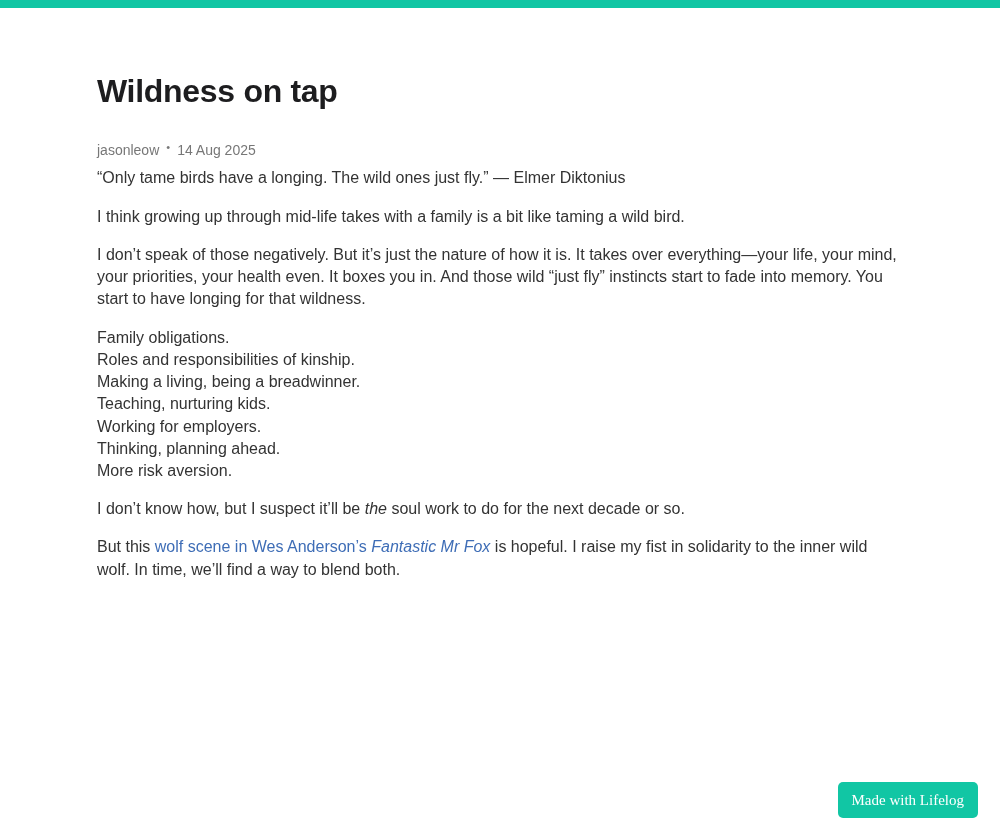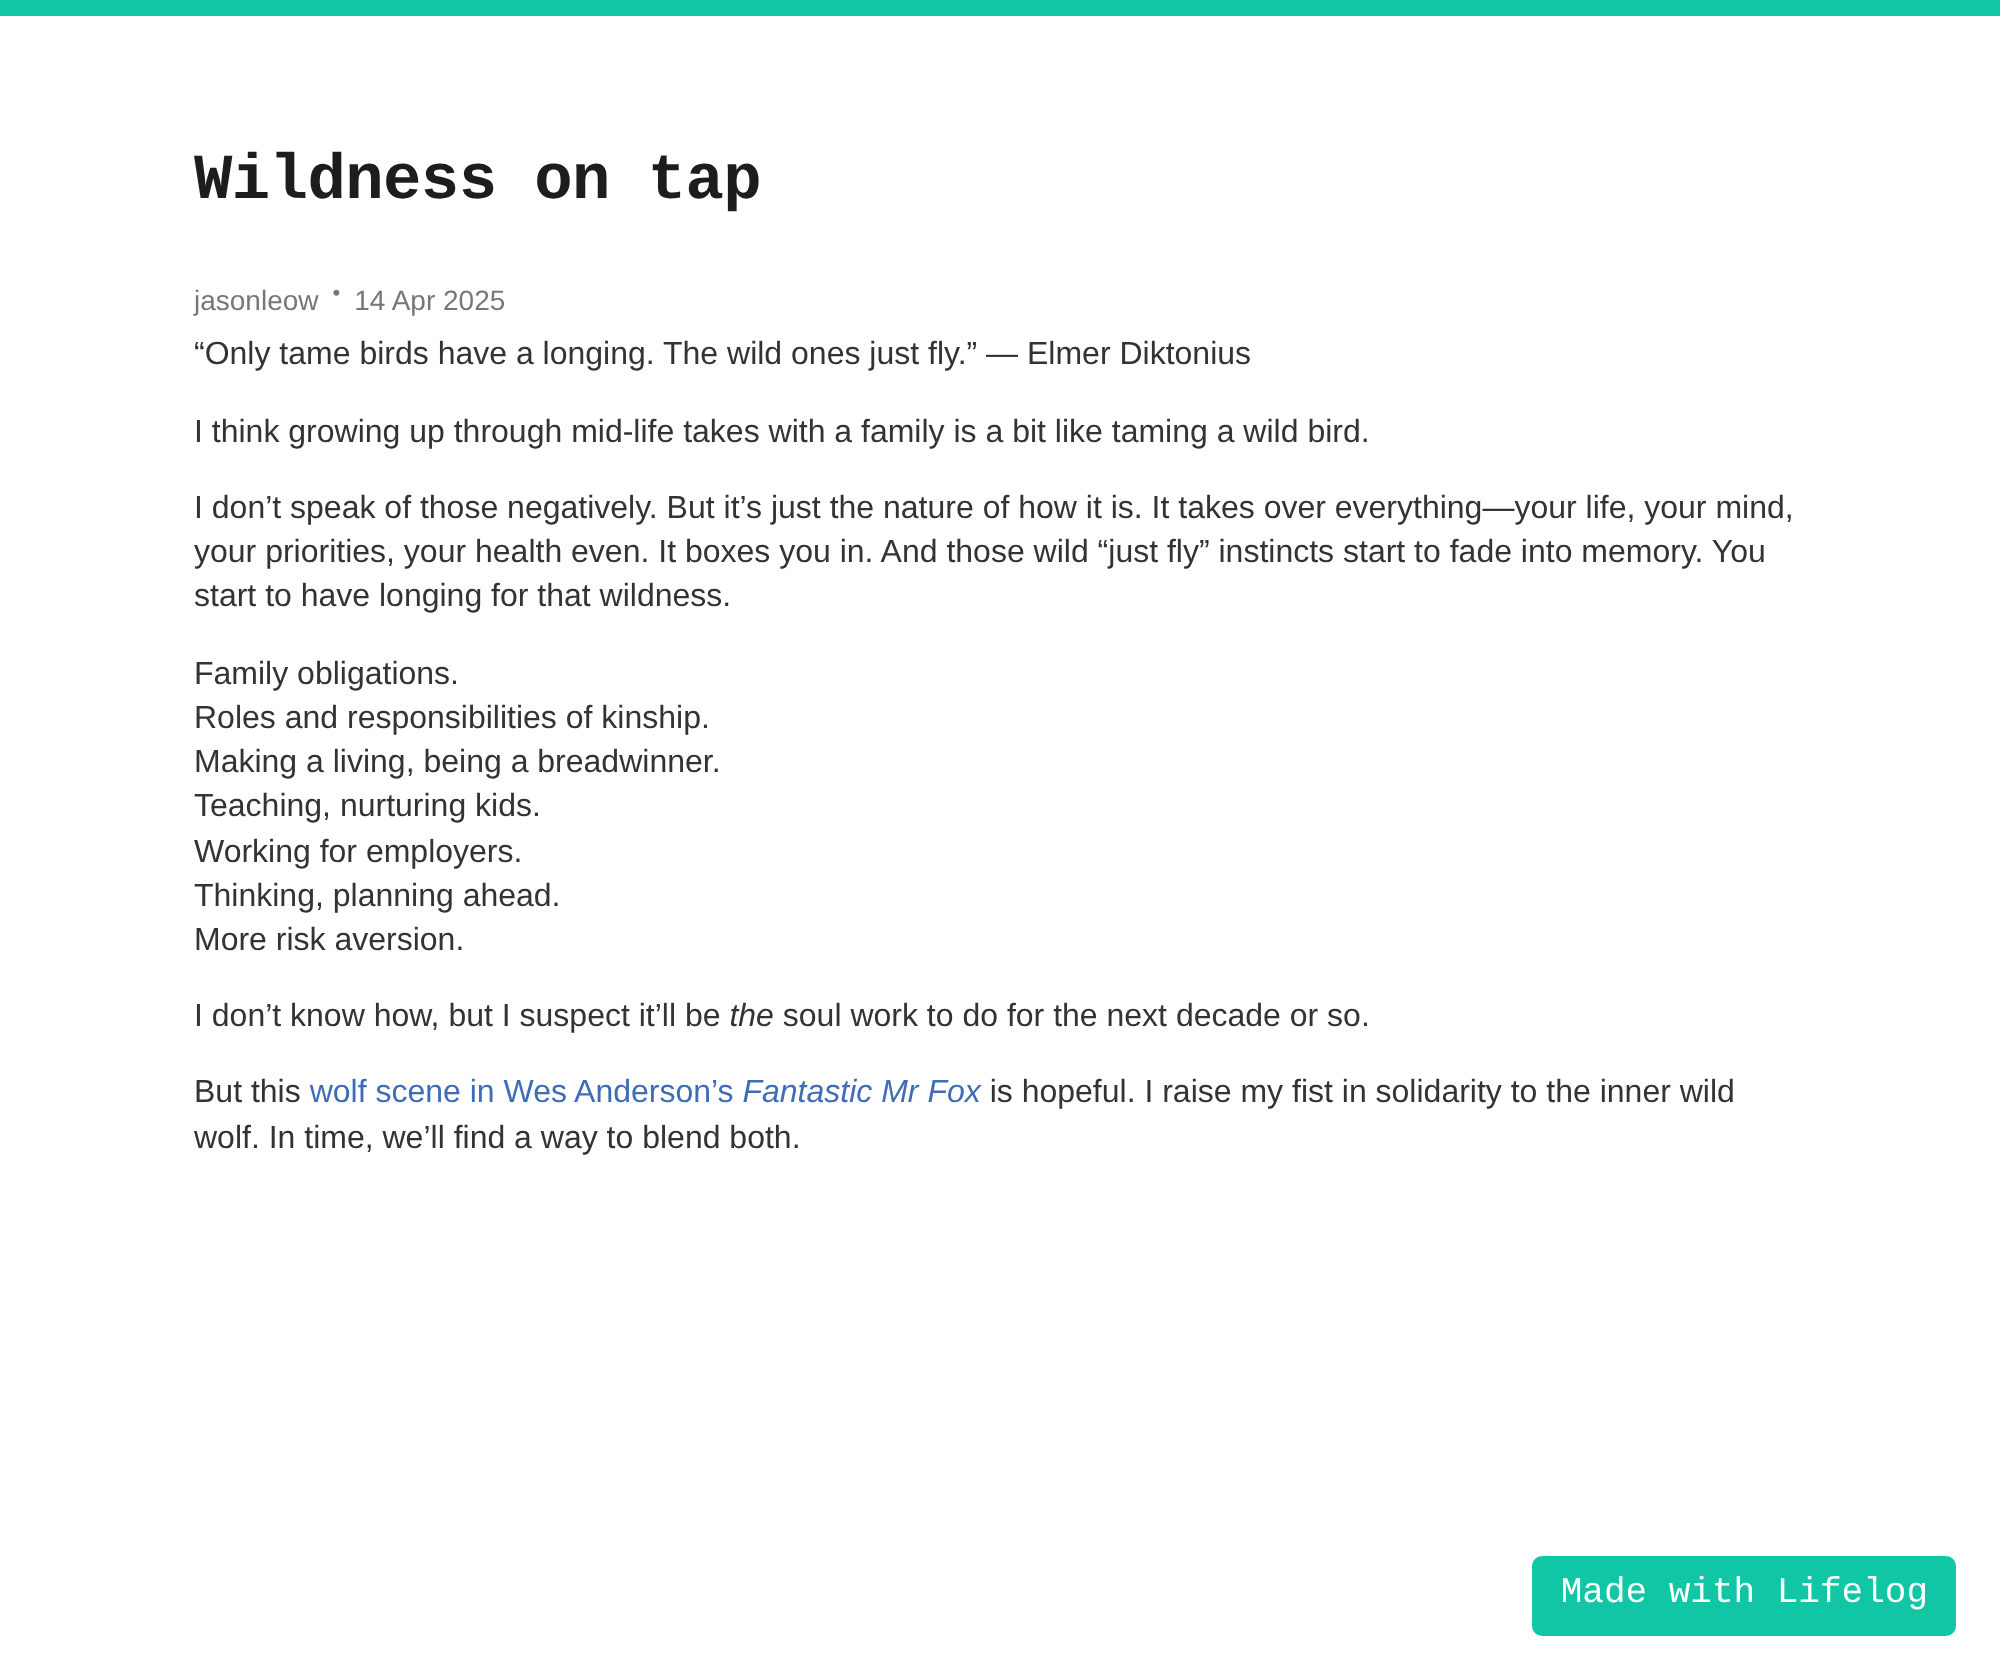--- a/index.html
+++ b/index.html
@@ -29,7 +29,7 @@
     padding: 64px 0 110px 0;
   }
   h1.post-title {
-    font-family: Liberation Mono, monospace;
+    font-family: Liberation Sans, sans-serif;
     font-size: 32px;
     line-height: 1.2;
     font-weight: 700;

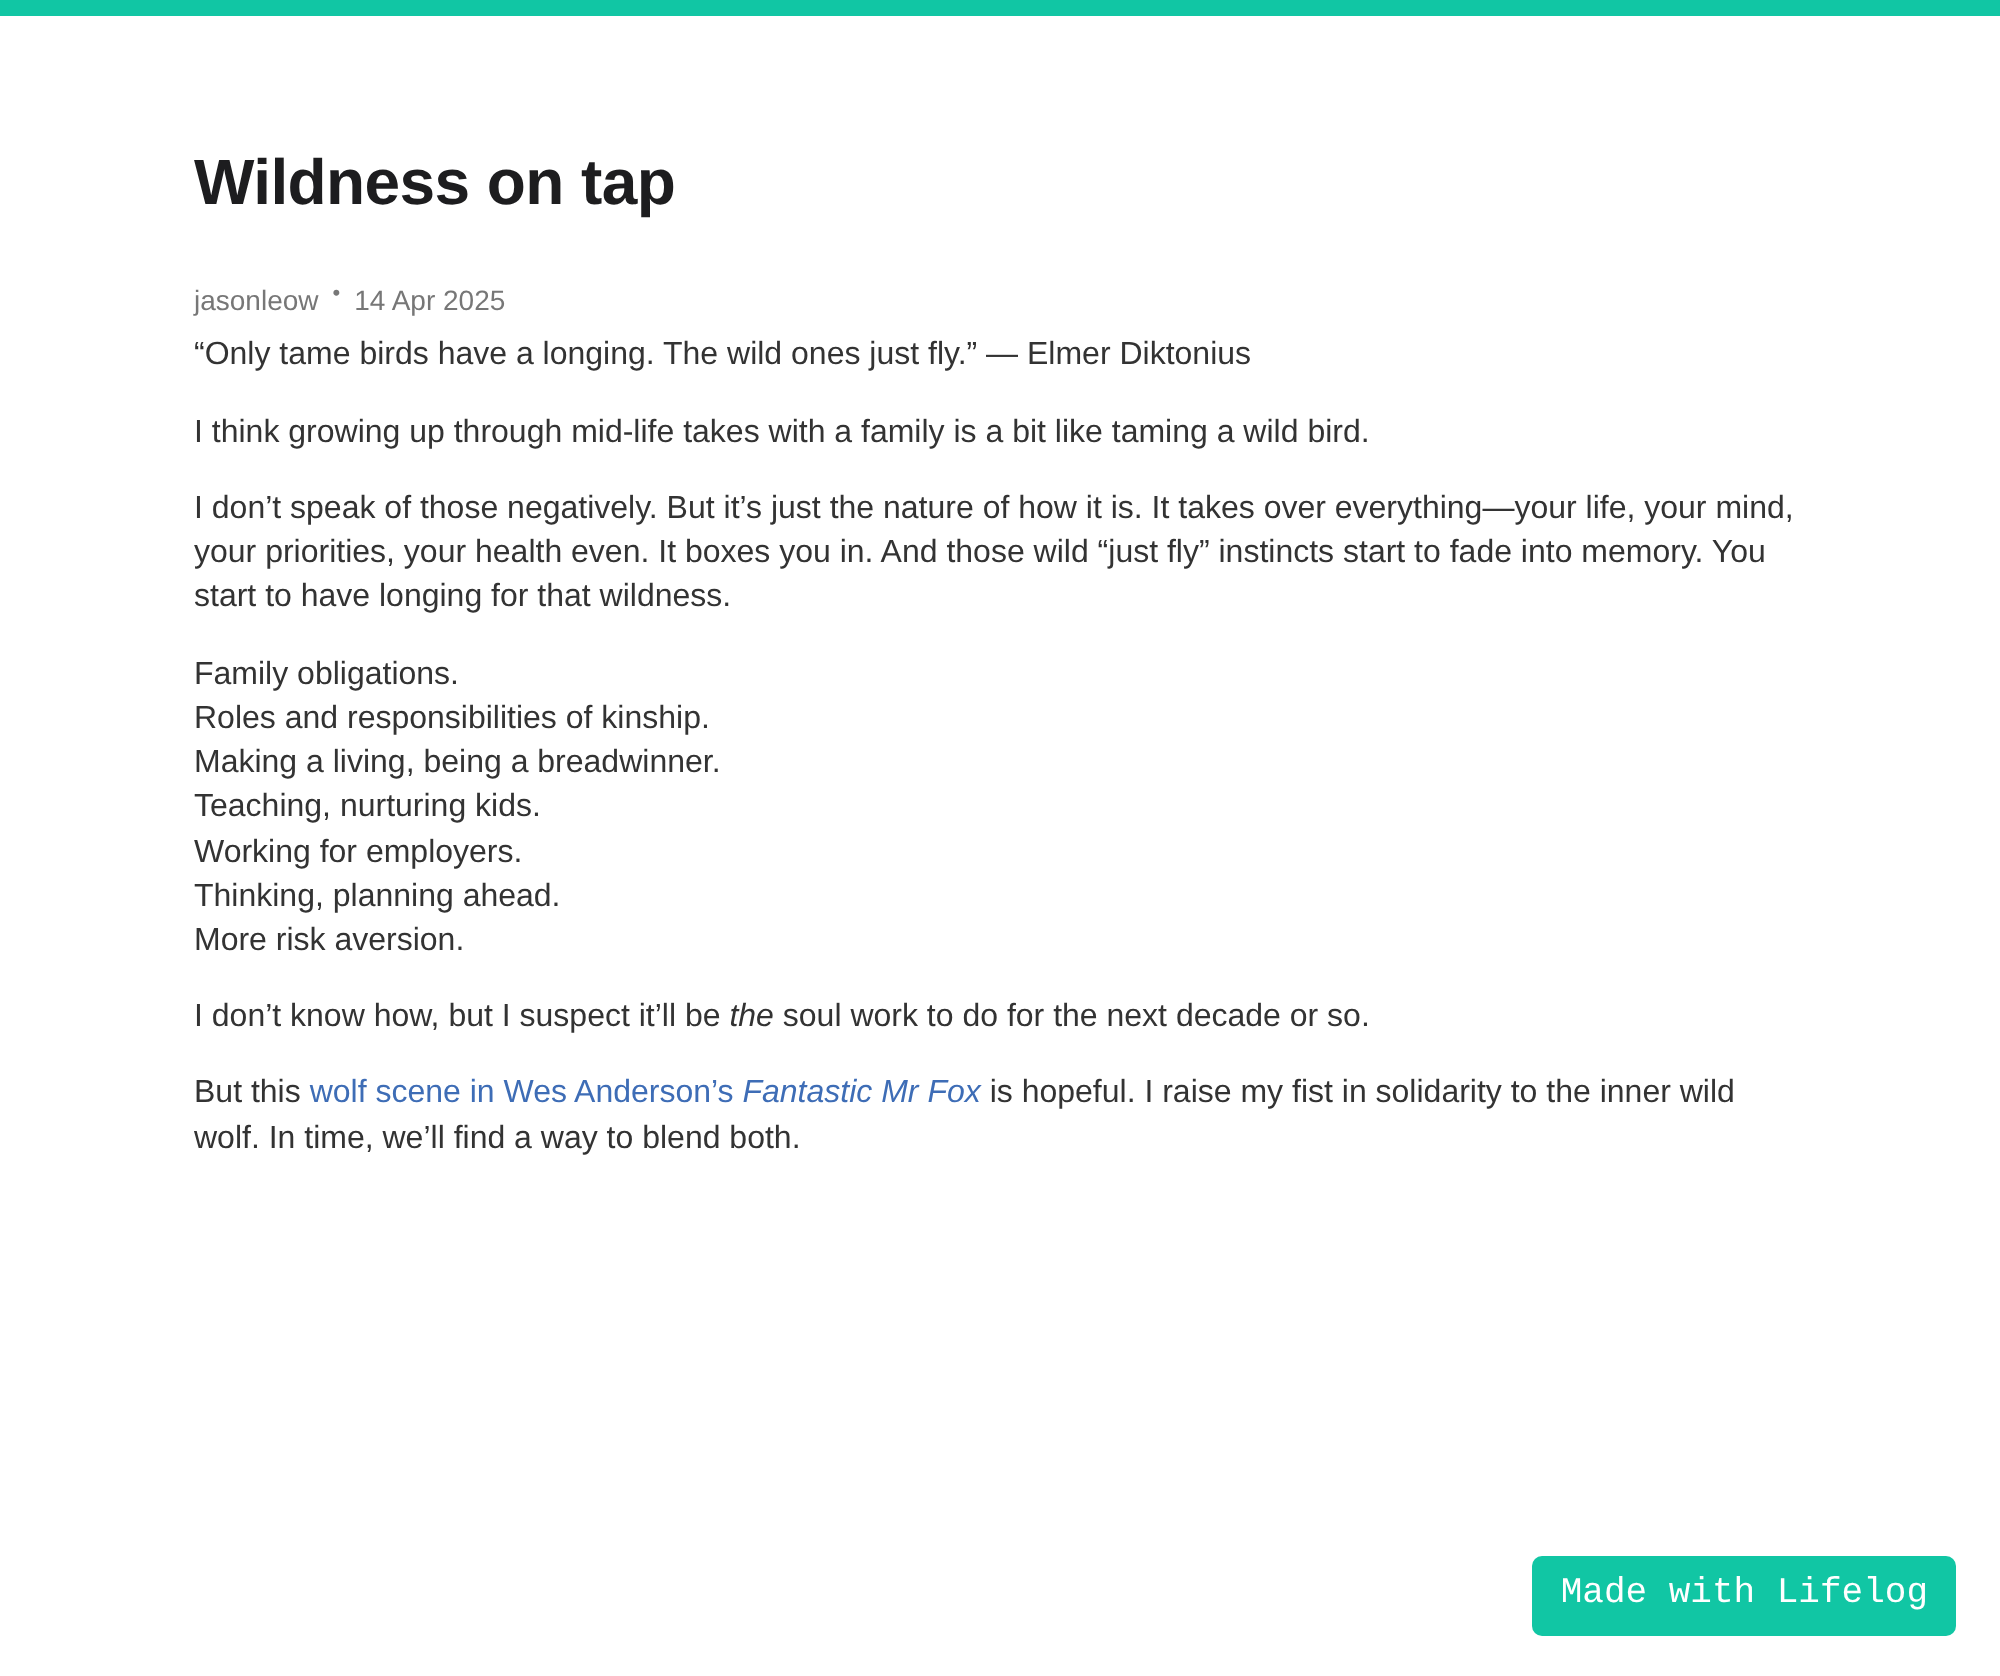--- a/index.html
+++ b/index.html
@@ -94,7 +94,7 @@
   <div class="byline">
     <a class="author">jasonleow</a>
     <span class="sep">•</span>
-    <span class="date">14 Apr 2025</span>
+    <span class="date">14 Aug 2025</span>
   </div>
 
   <div class="post-body">

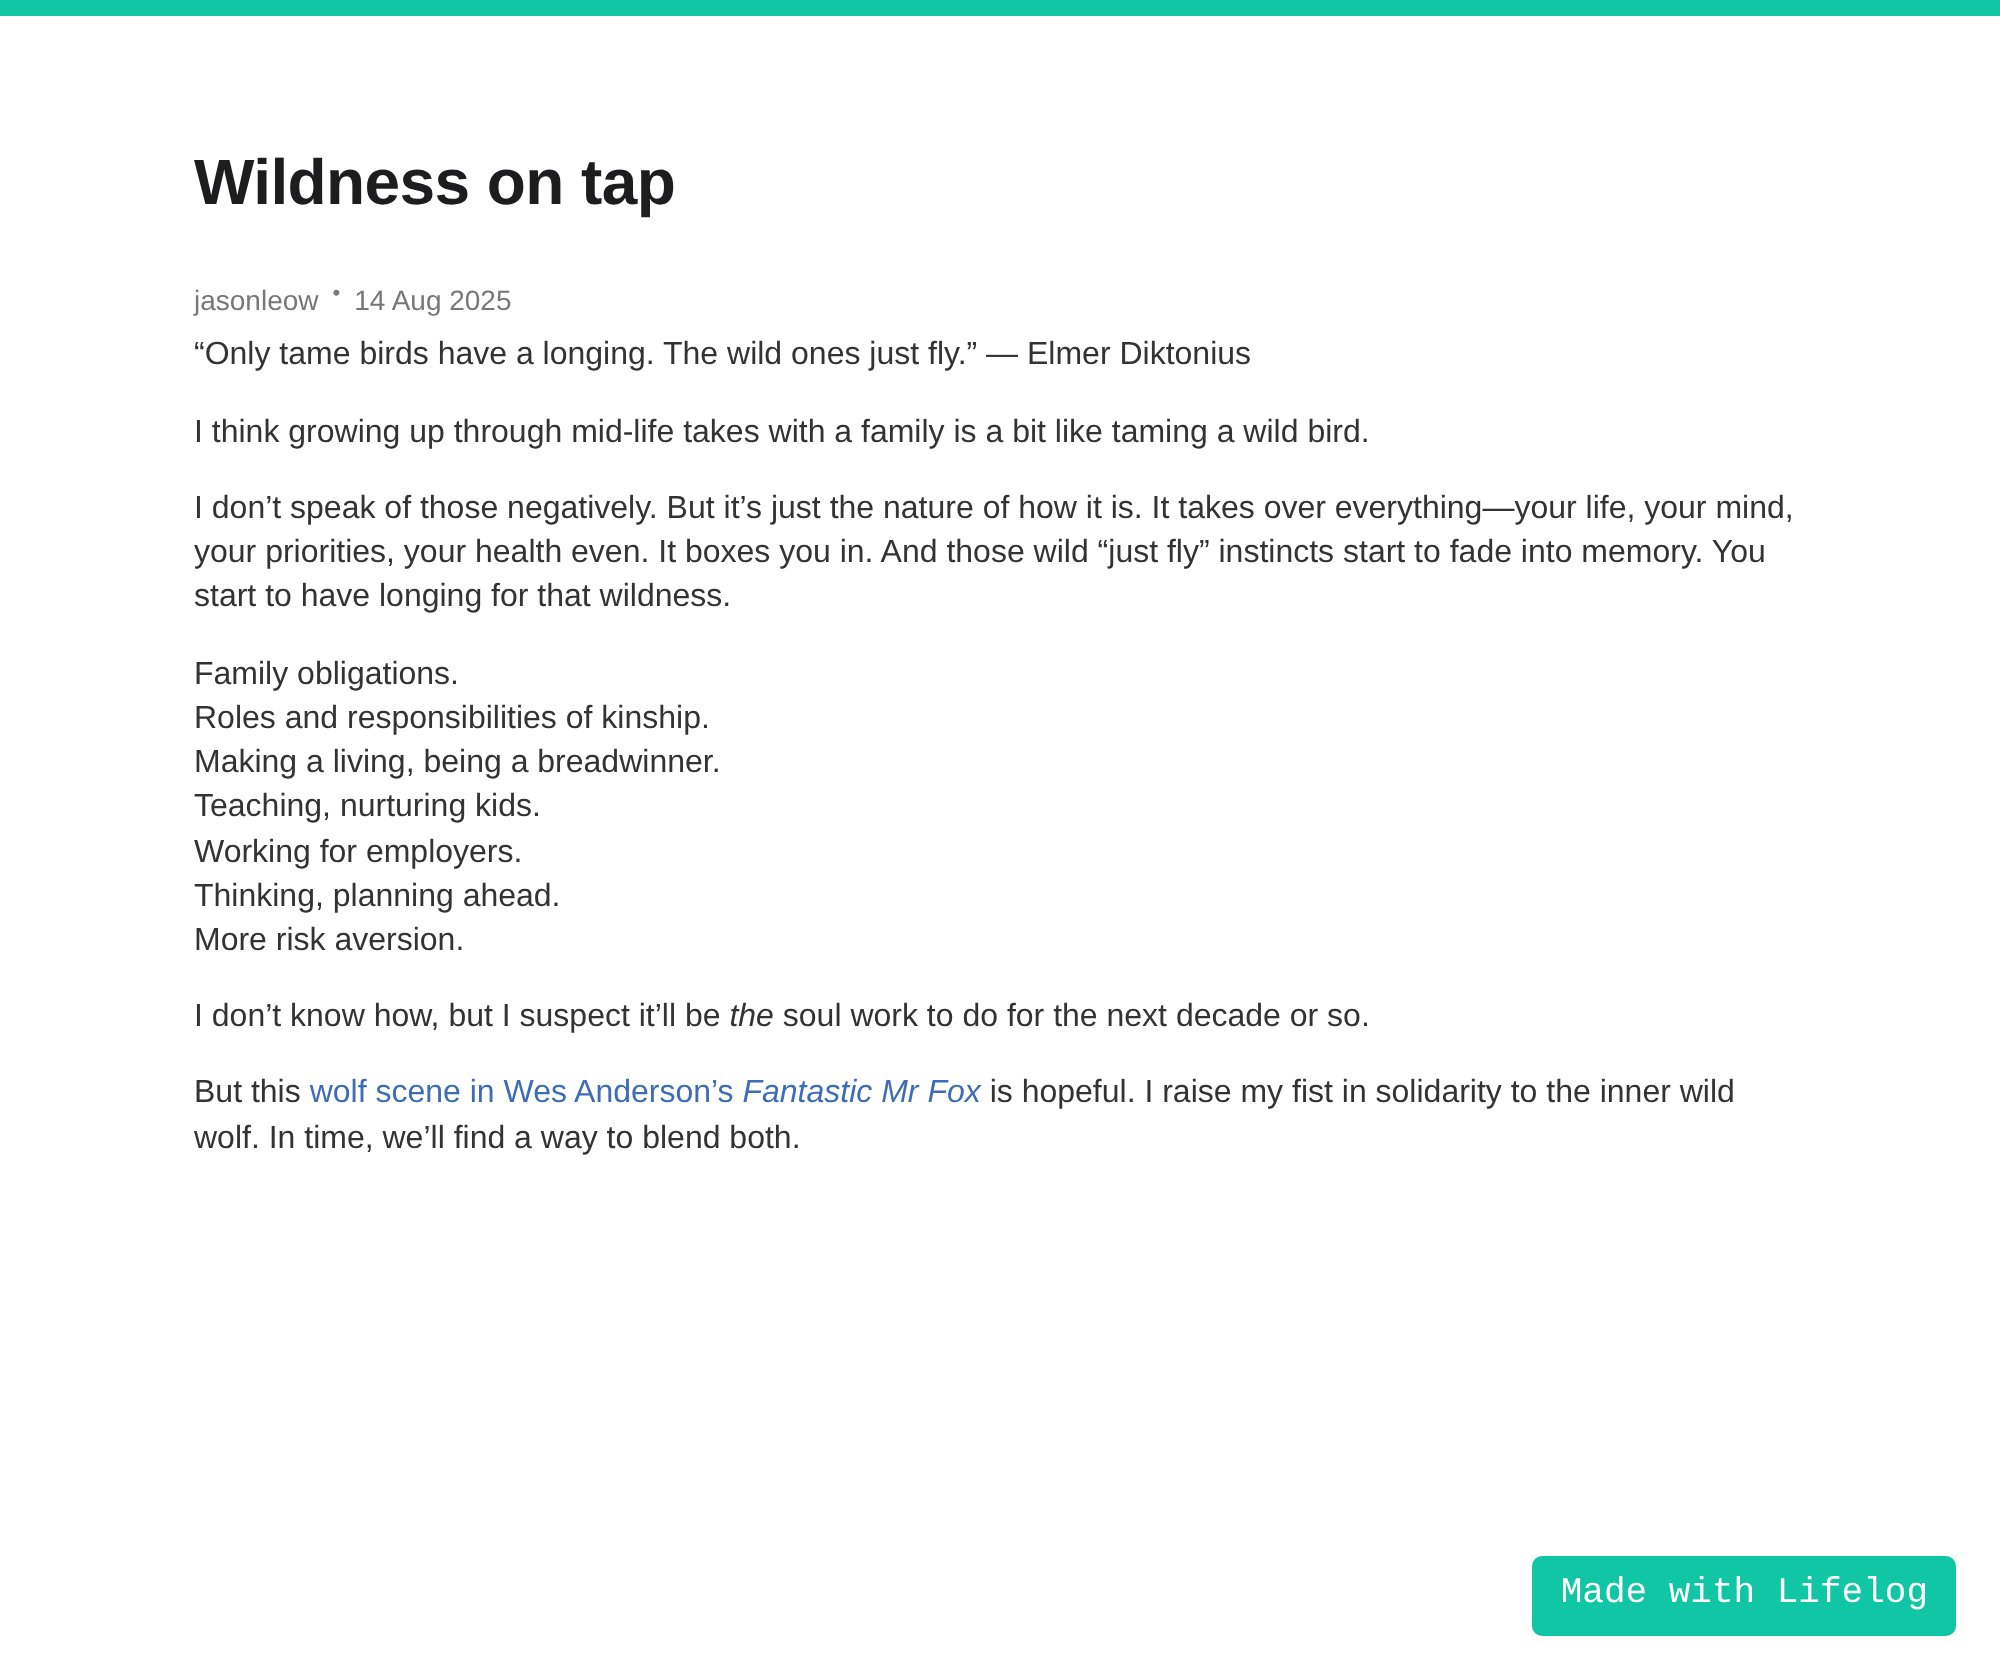--- a/index.html
+++ b/index.html
@@ -74,8 +74,8 @@
     bottom: 20px;
     background: var(--accent);
     color: #ffffff;
-    font-family: Liberation Mono, monospace;
-    font-size: 18px;
+    font-family: Liberation Serif, serif;
+    font-size: 15px;
     padding: 9px 14px;
     border-radius: 5px;
     text-decoration: none;

